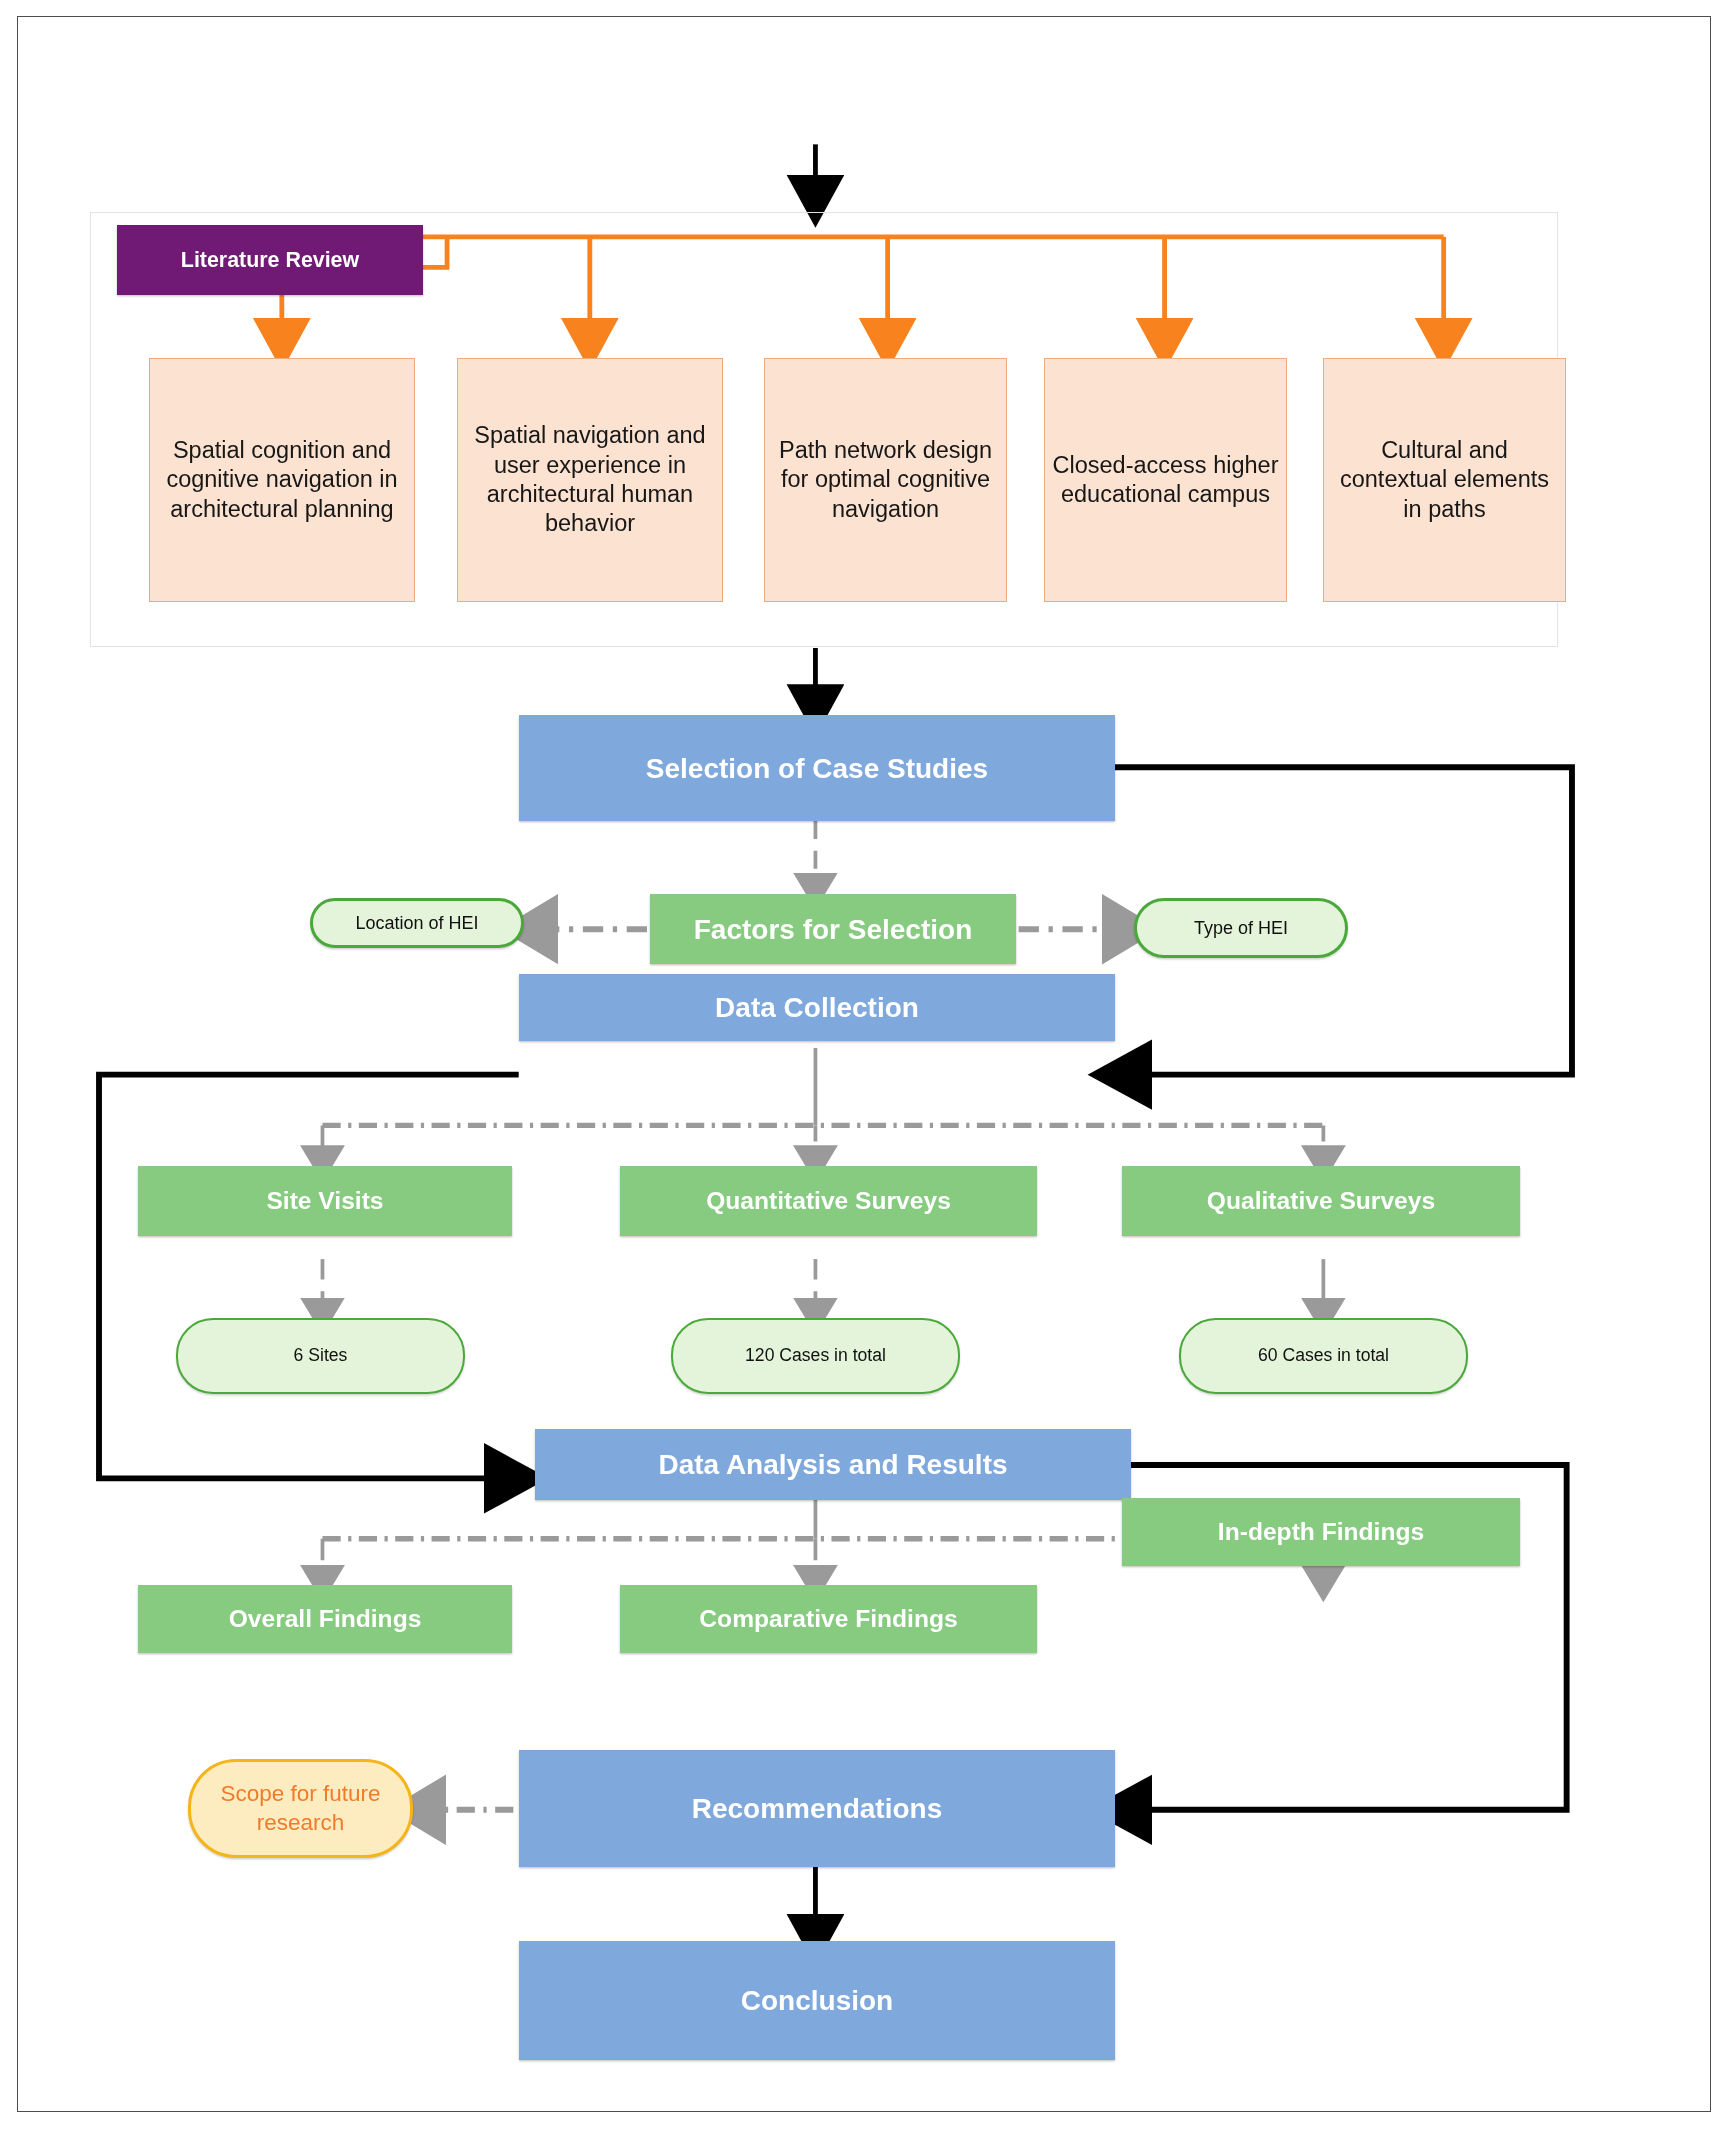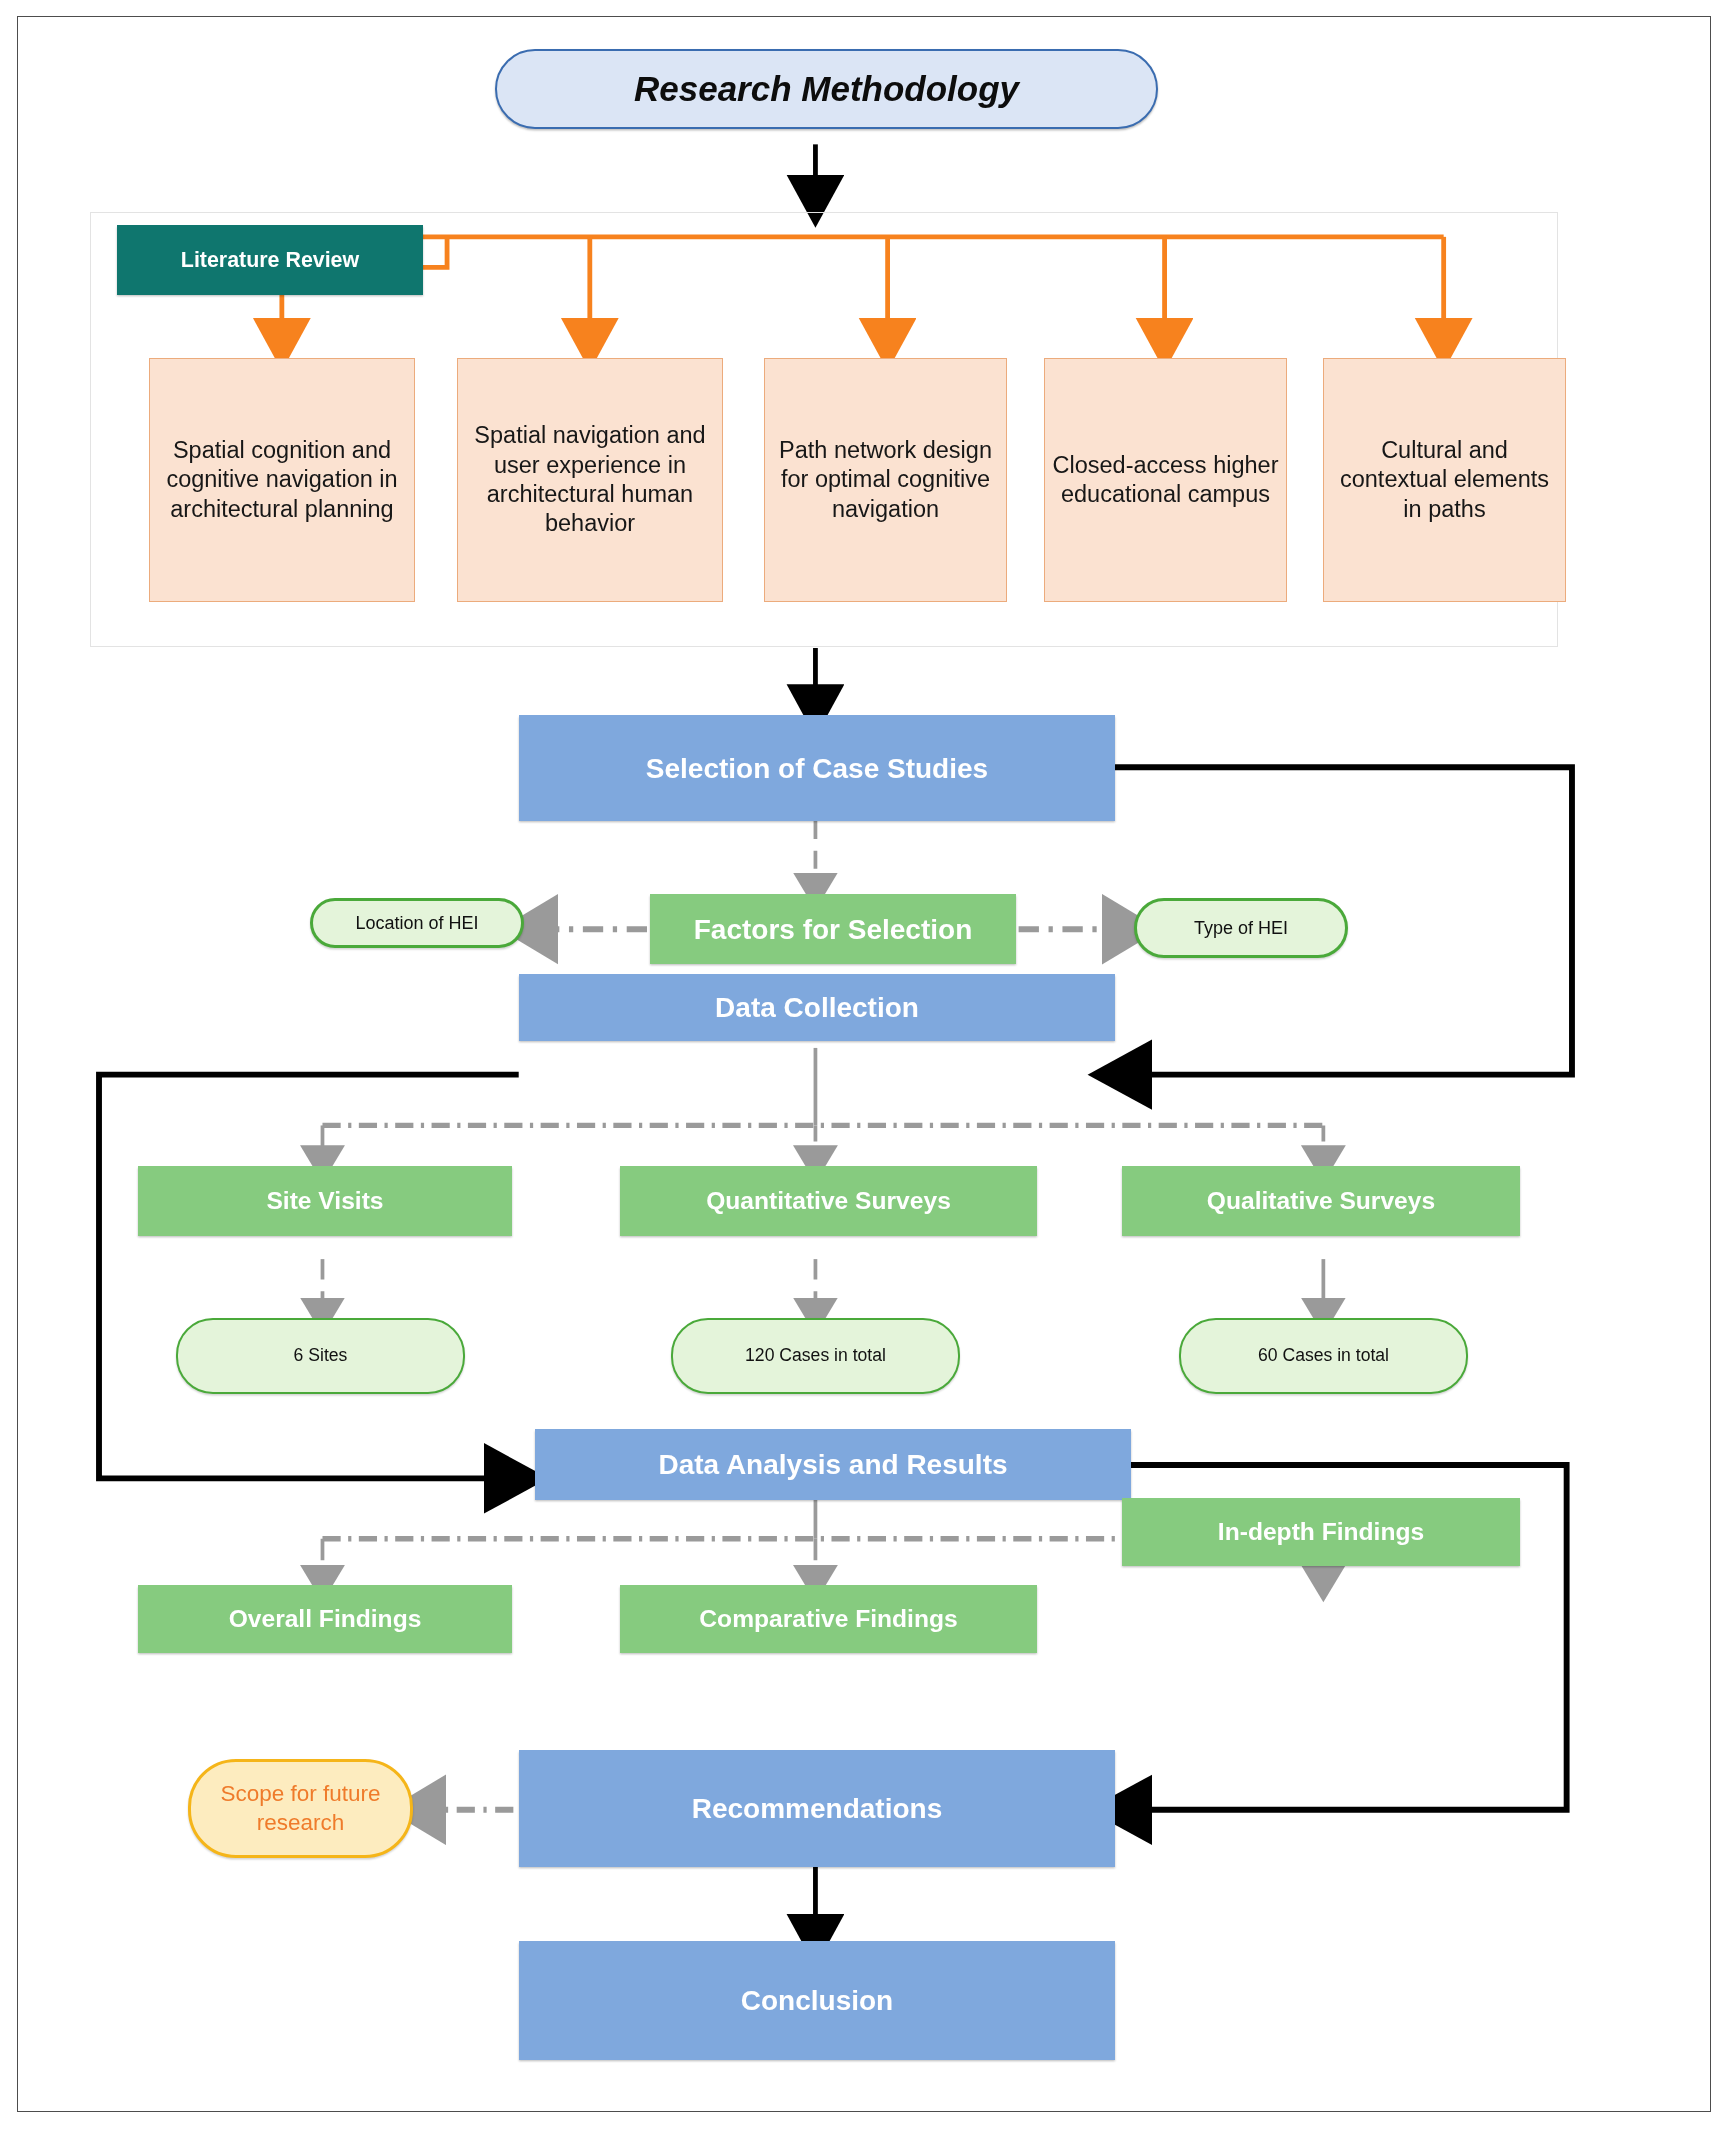--- a/index.html
+++ b/index.html
@@ -142,9 +142,6 @@
     <path d="M1525,3490 L1525,3625" stroke="#000000" stroke-width="9" fill="none" marker-end="url(#arrowBlack)"></path>
   </svg>
 
-  <div class="node title-node" style="left:495px;top:49px;width:663px;height:80px;">
-    <span>Research Methodology</span>
-  </div>
 
   <div class="container-box" style="left:90px;top:212px;width:1468px;height:435px;"></div>
 

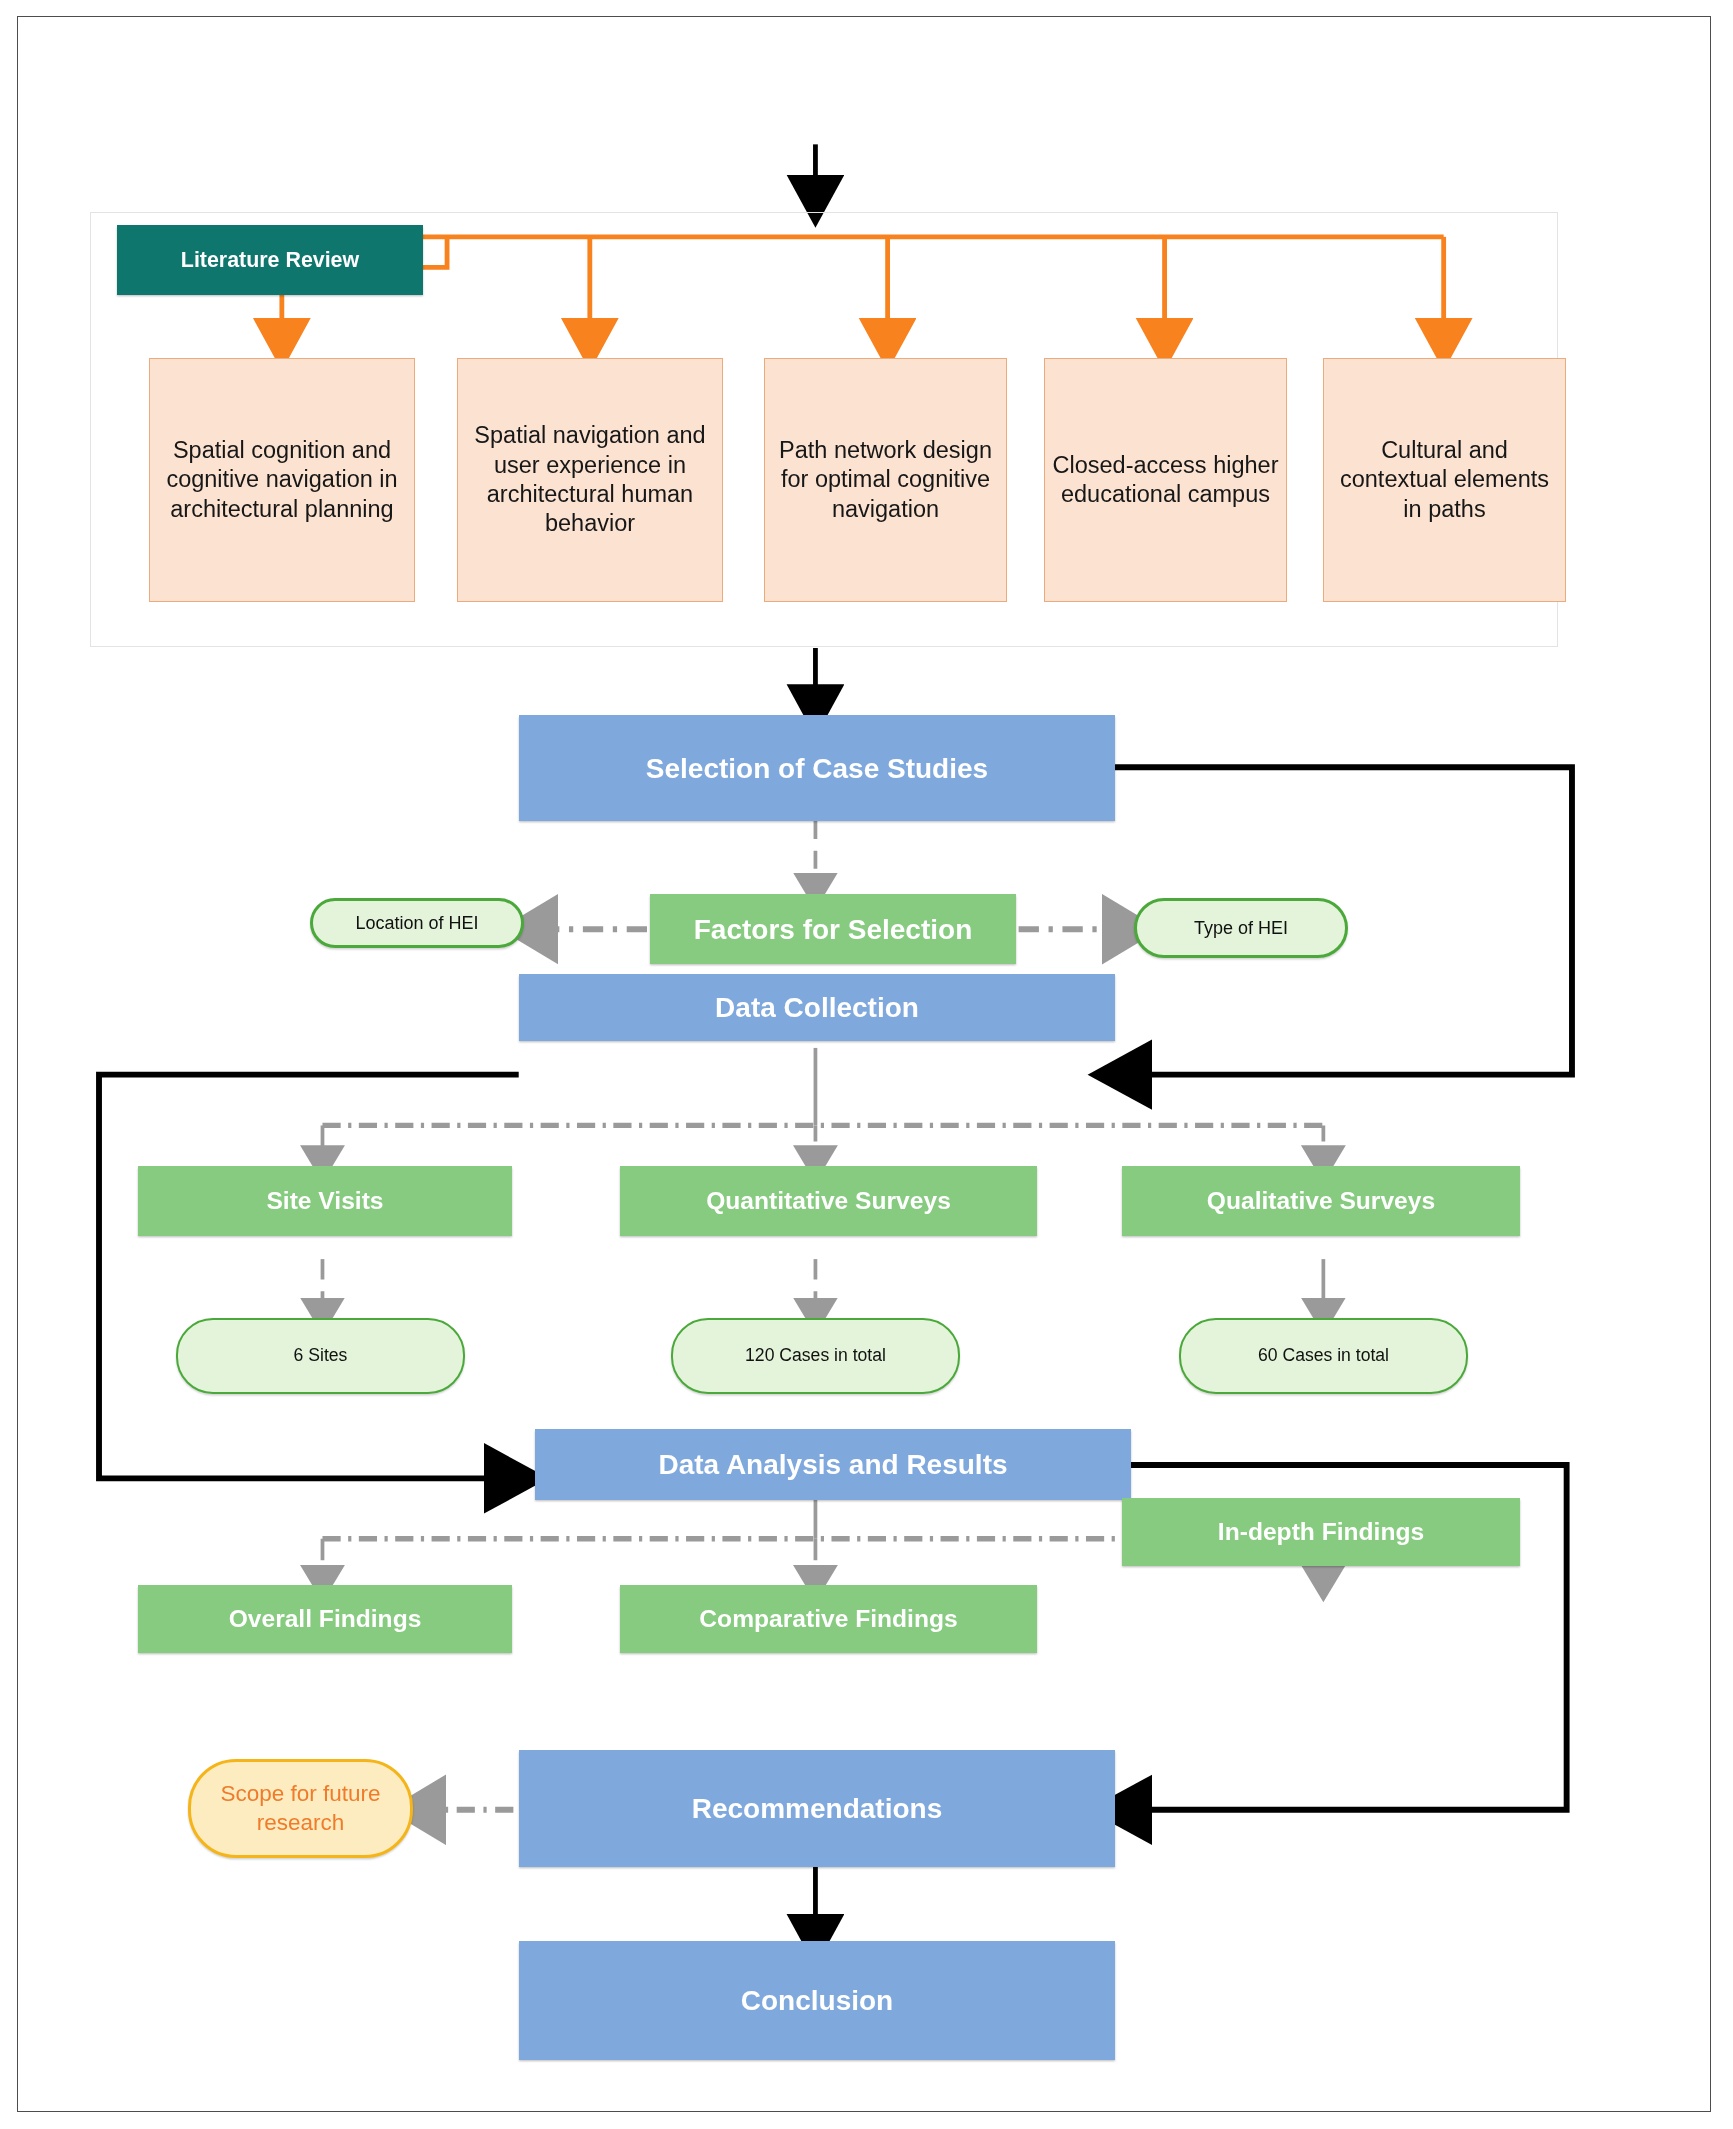--- a/index.html
+++ b/index.html
@@ -36,7 +36,7 @@
     box-shadow:0 1.6px 2.1px rgba(0,0,0,.25);
   }
   .litrev-node{
-    background:#0f766e;
+    background:#701a75;
     color:#ffffff;font-weight:bold;font-size:21.4px;
     box-shadow:0 1.6px 2.1px rgba(0,0,0,.25);
   }

